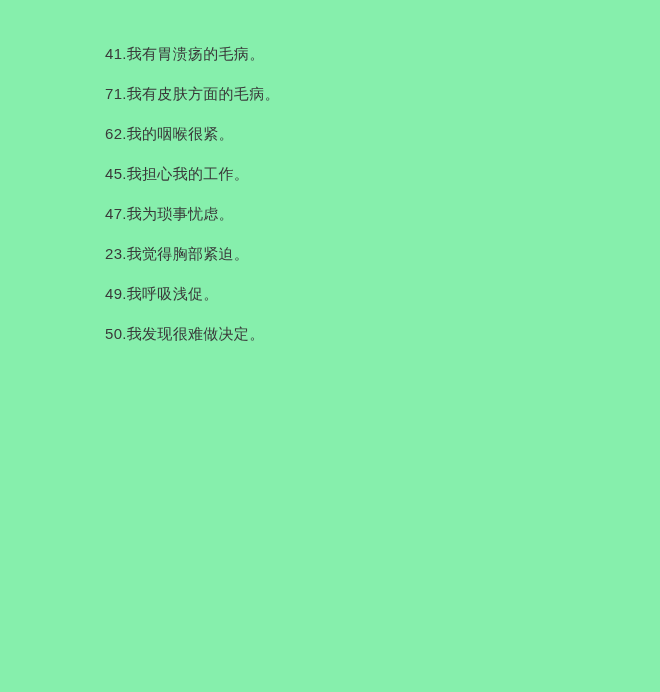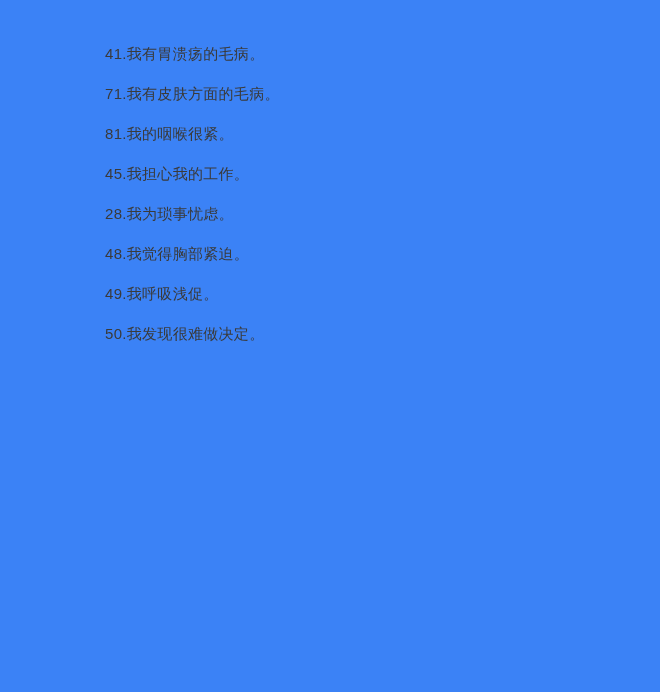--- a/index.html
+++ b/index.html
@@ -17,7 +17,7 @@
     position: relative;
     width: 660px;
     height: 692px;
-    background: #3b82f6;
+    background: #86efac;
   }
   .content {
     position: absolute;

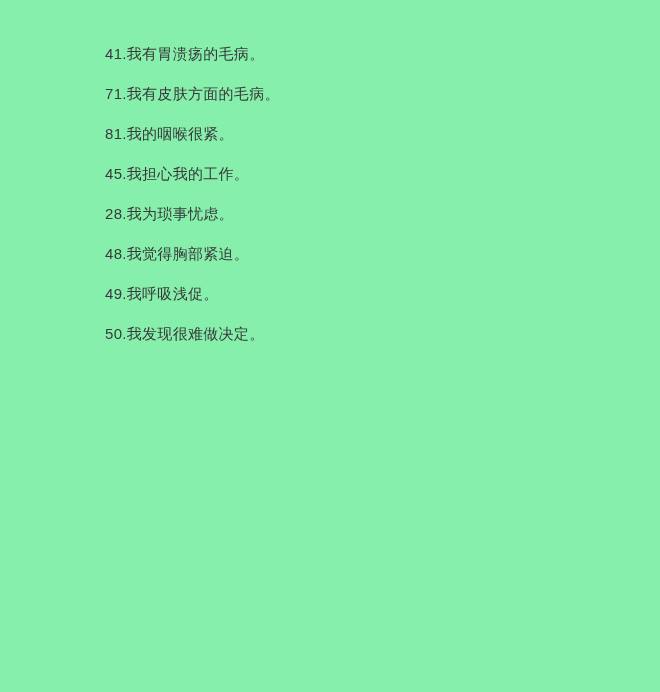--- a/index.html
+++ b/index.html
@@ -41,7 +41,7 @@
   <div class="content">
     <p class="item">41.我有胃溃疡的毛病。</p>
     <p class="item">71.我有皮肤方面的毛病。</p>
-    <p class="item">81.我的咽喉很紧。</p>
+    <p class="item">62.我的咽喉很紧。</p>
     <p class="item">45.我担心我的工作。</p>
     <p class="item">28.我为琐事忧虑。</p>
     <p class="item">48.我觉得胸部紧迫。</p>

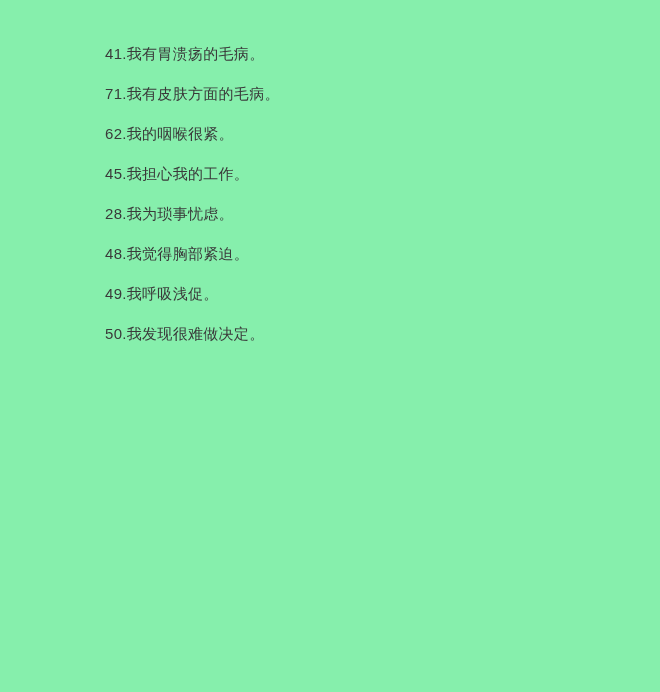--- a/index.html
+++ b/index.html
@@ -43,7 +43,7 @@
     <p class="item">71.我有皮肤方面的毛病。</p>
     <p class="item">62.我的咽喉很紧。</p>
     <p class="item">45.我担心我的工作。</p>
-    <p class="item">28.我为琐事忧虑。</p>
+    <p class="item">47.我为琐事忧虑。</p>
     <p class="item">48.我觉得胸部紧迫。</p>
     <p class="item">49.我呼吸浅促。</p>
     <p class="item">50.我发现很难做决定。</p>

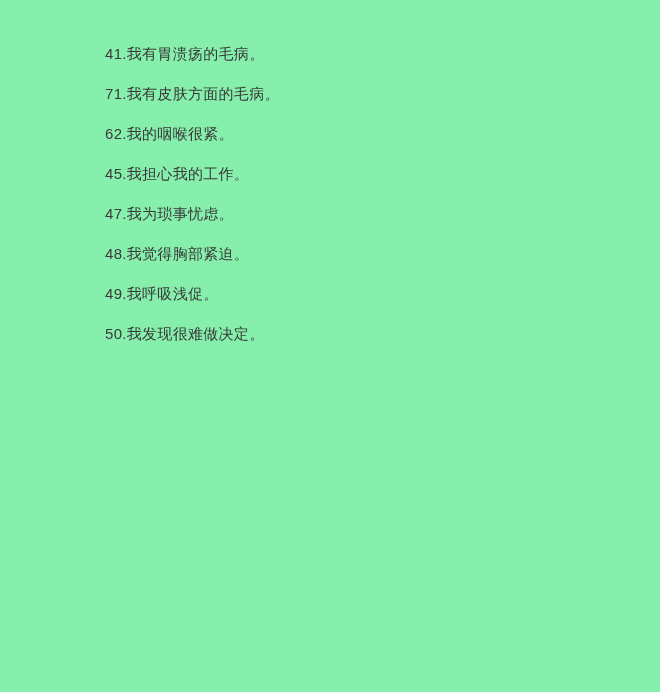--- a/index.html
+++ b/index.html
@@ -44,7 +44,7 @@
     <p class="item">62.我的咽喉很紧。</p>
     <p class="item">45.我担心我的工作。</p>
     <p class="item">47.我为琐事忧虑。</p>
-    <p class="item">48.我觉得胸部紧迫。</p>
+    <p class="item">23.我觉得胸部紧迫。</p>
     <p class="item">49.我呼吸浅促。</p>
     <p class="item">50.我发现很难做决定。</p>
   </div>

